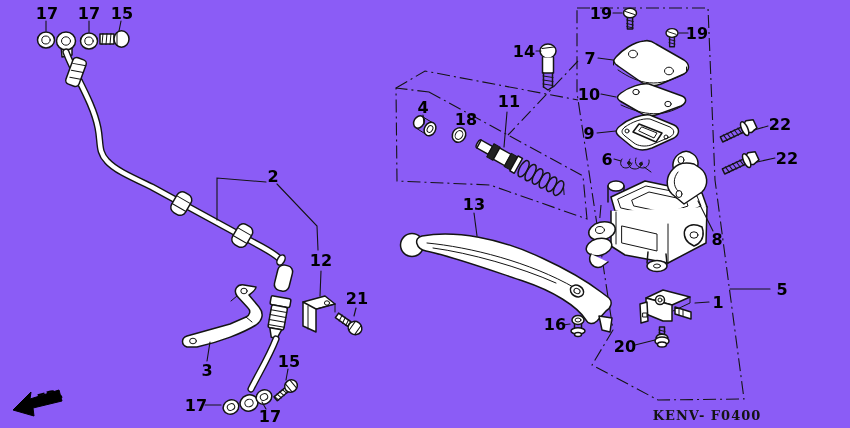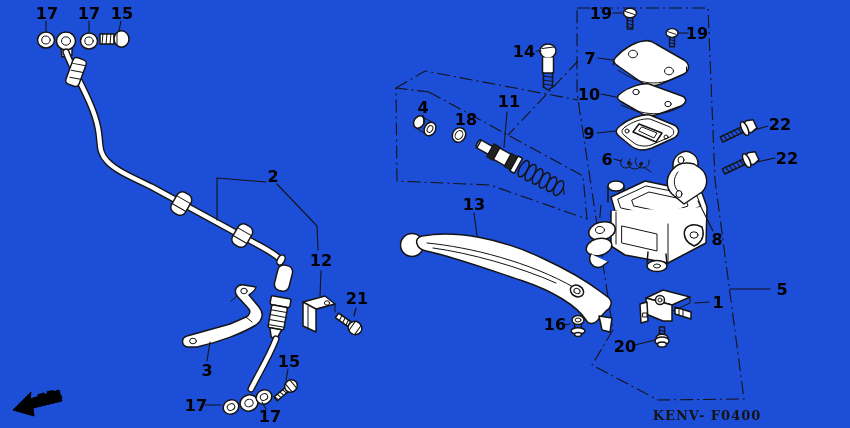--- a/index.html
+++ b/index.html
@@ -3,7 +3,7 @@
 <meta charset="utf-8">
 <style>
   html,body{margin:0;padding:0;background:#ffffff;}
-  #stage{position:relative;width:850px;height:428px;background:#1d4ed8;overflow:hidden;
+  #stage{position:relative;width:850px;height:428px;background:#8b5cf6;overflow:hidden;
          font-family:"DejaVu Sans", sans-serif;}
   svg{display:block}
   .ol   {fill:none;stroke:#141414;stroke-width:1.5;stroke-linejoin:round;stroke-linecap:round;}

